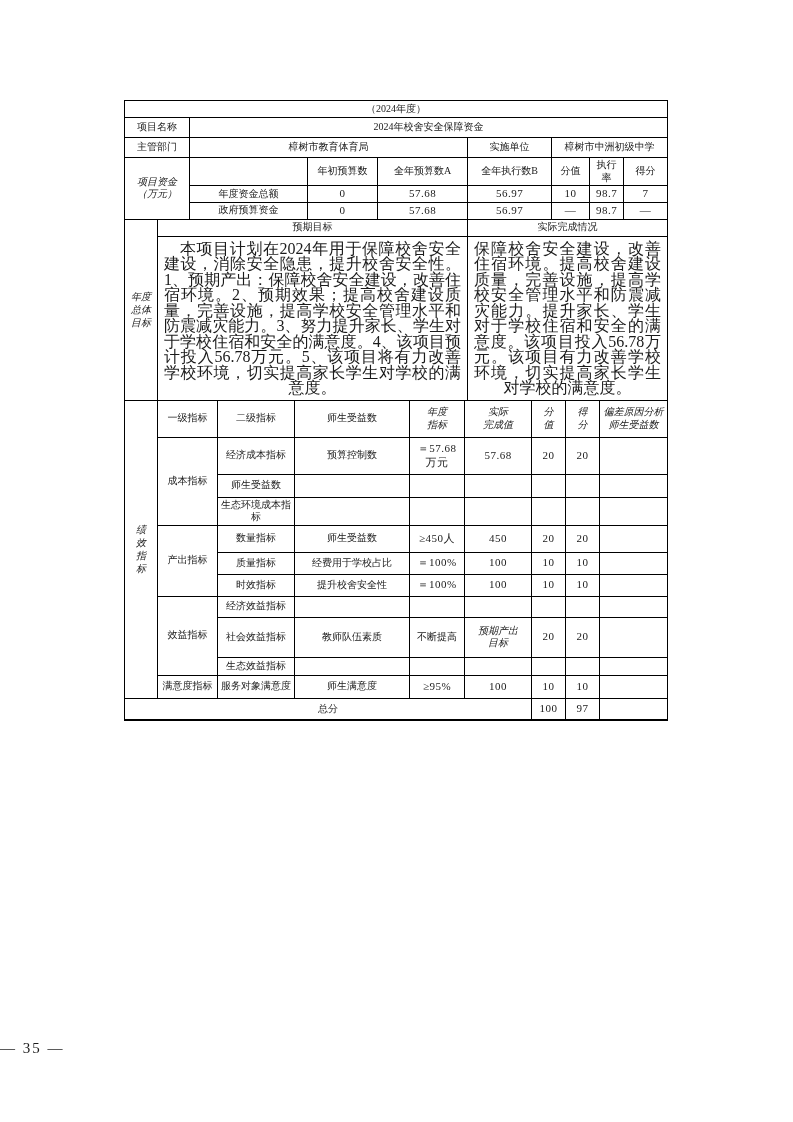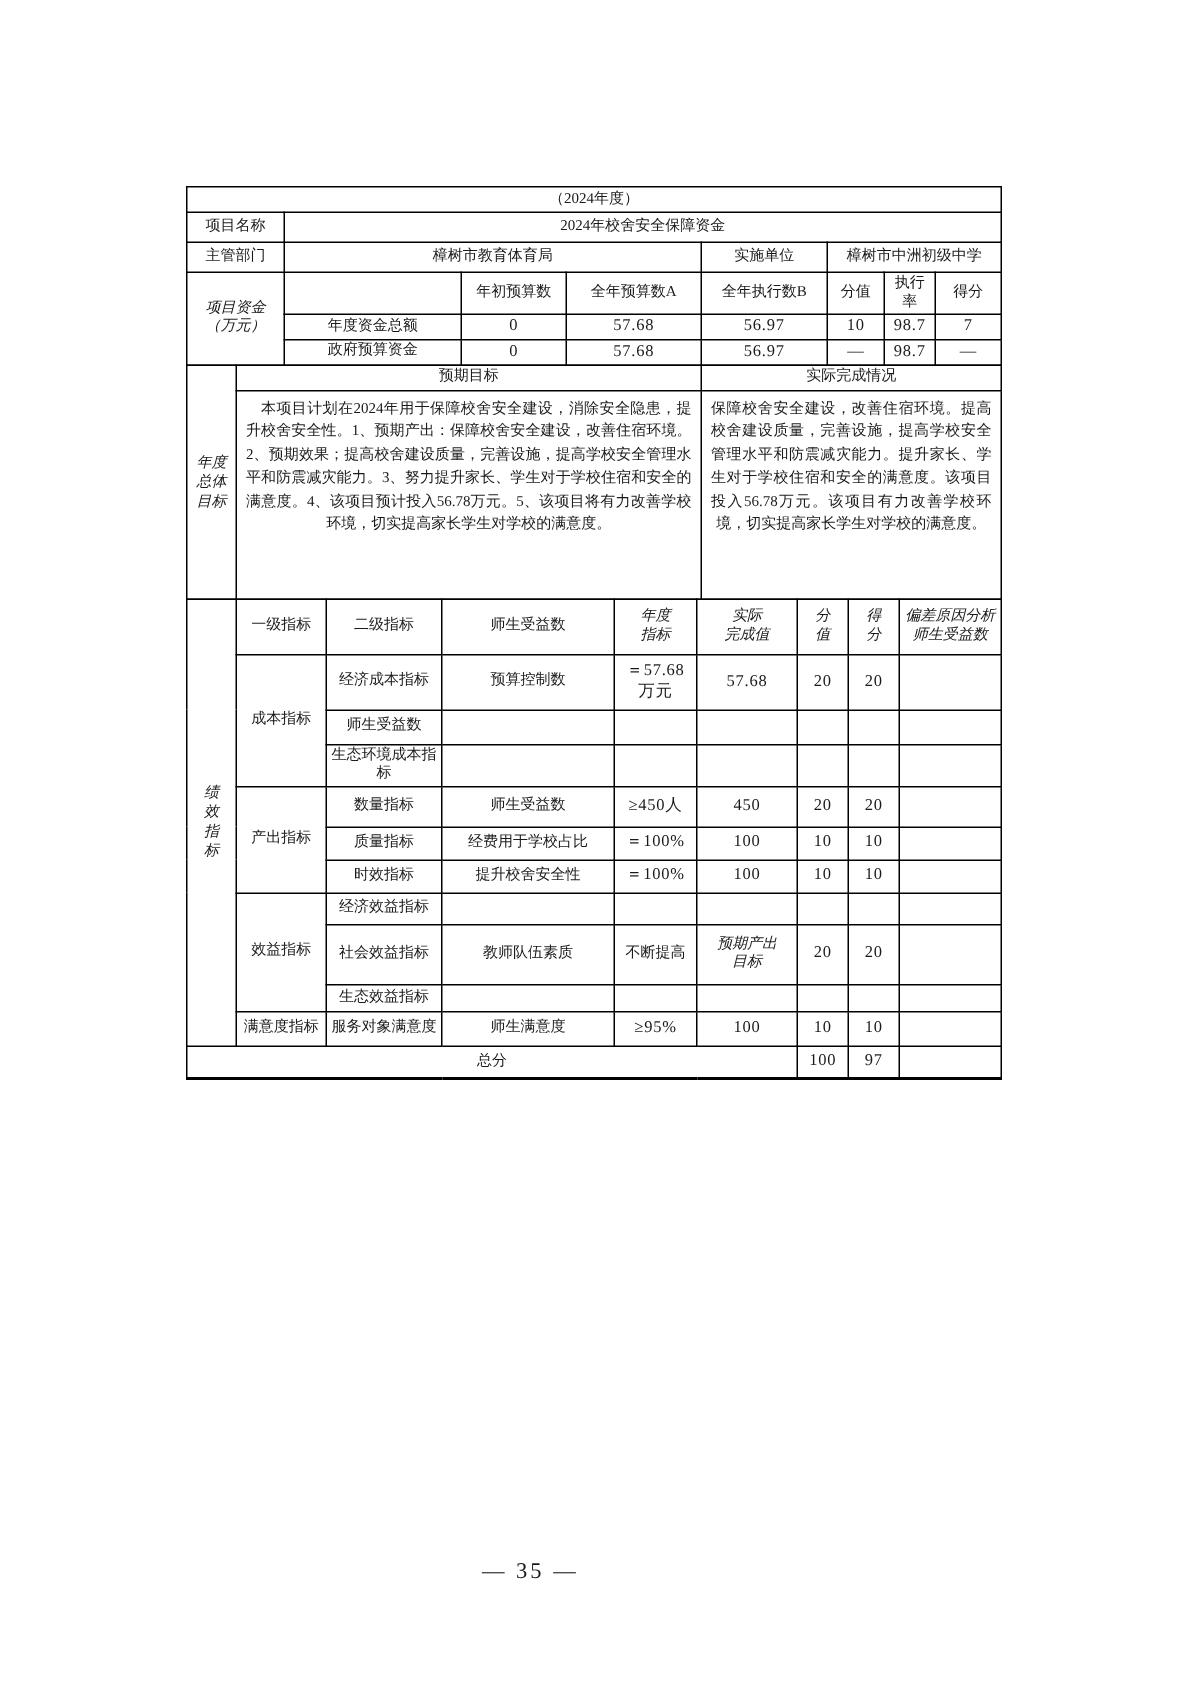--- a/index.html
+++ b/index.html
@@ -17,7 +17,6 @@
     border-collapse:collapse;
     table-layout:fixed;
     width:543px;
-    margin-top:24px;
   }
   td{
     border:1px solid #000;

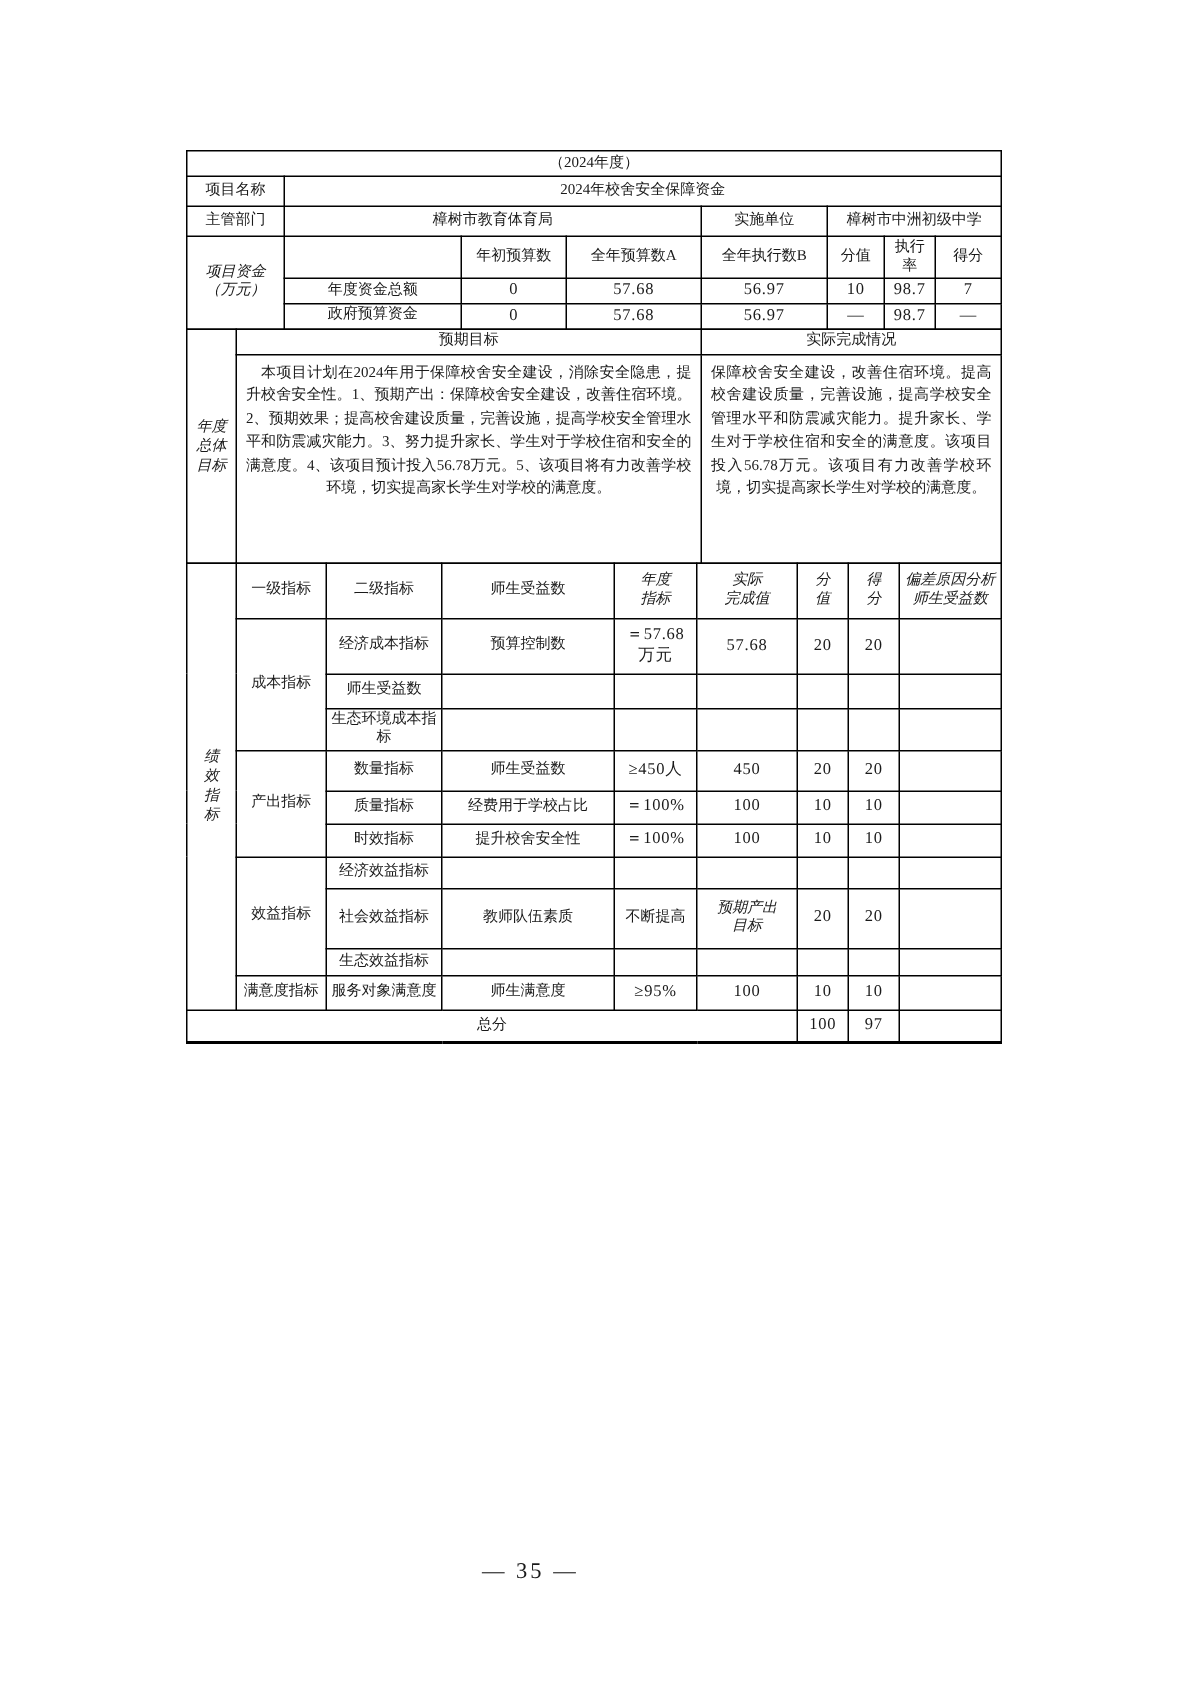--- a/index.html
+++ b/index.html
@@ -33,7 +33,7 @@
   .tblB,.tblC{margin-top:-1px;}
   .tblC{border-bottom:2px solid #000;}
   .goaltext{
-    font-size:10px;
+    font-size:16px;
     line-height:15.5px;
     text-align:justify;
     text-align-last:center;

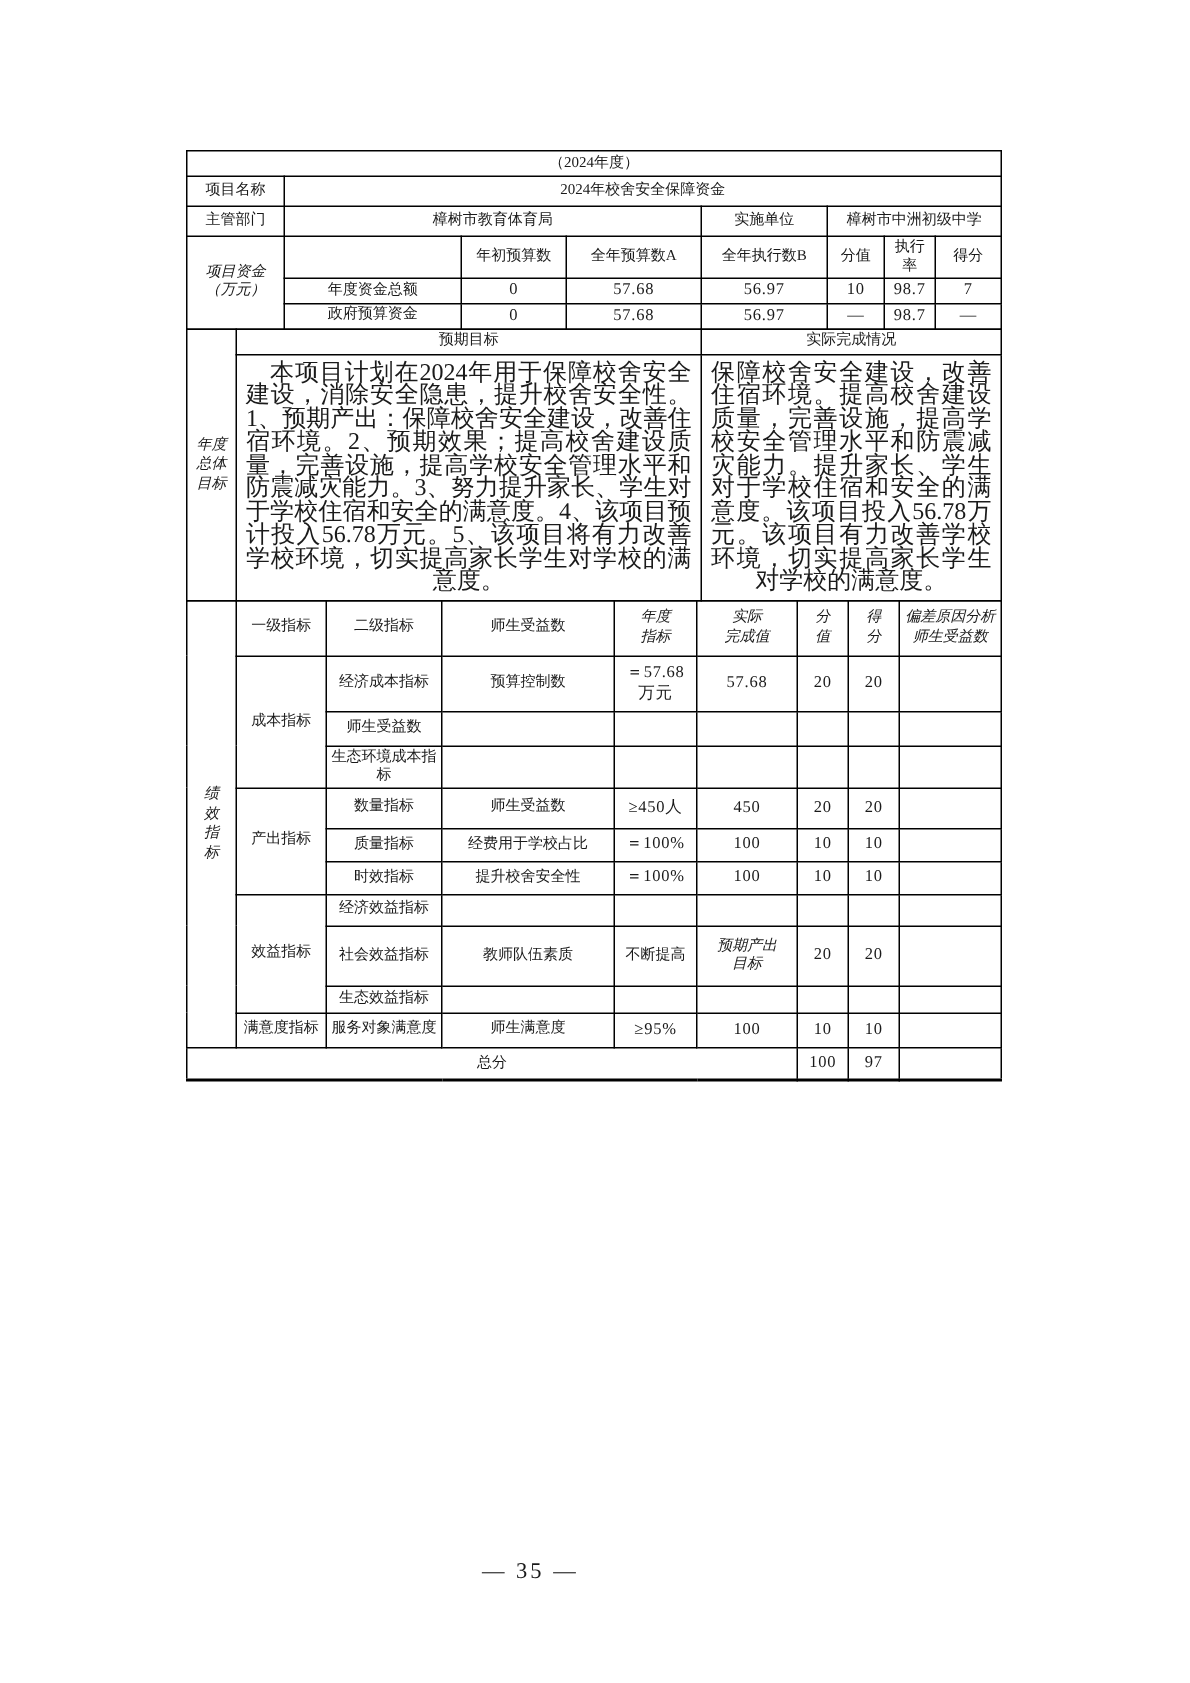--- a/index.html
+++ b/index.html
@@ -50,7 +50,7 @@
   .h37{height:37px}.h40{height:40px}.h139{height:139px}
   .footer{
     position:absolute;left:0;top:1040px;width:707px;
-    text-align:center;font-size:15px;letter-spacing:2px;
+    text-align:left;font-size:15px;letter-spacing:2px;
     font-family:"Liberation Serif","DejaVu Serif",serif;
   }
 </style>

